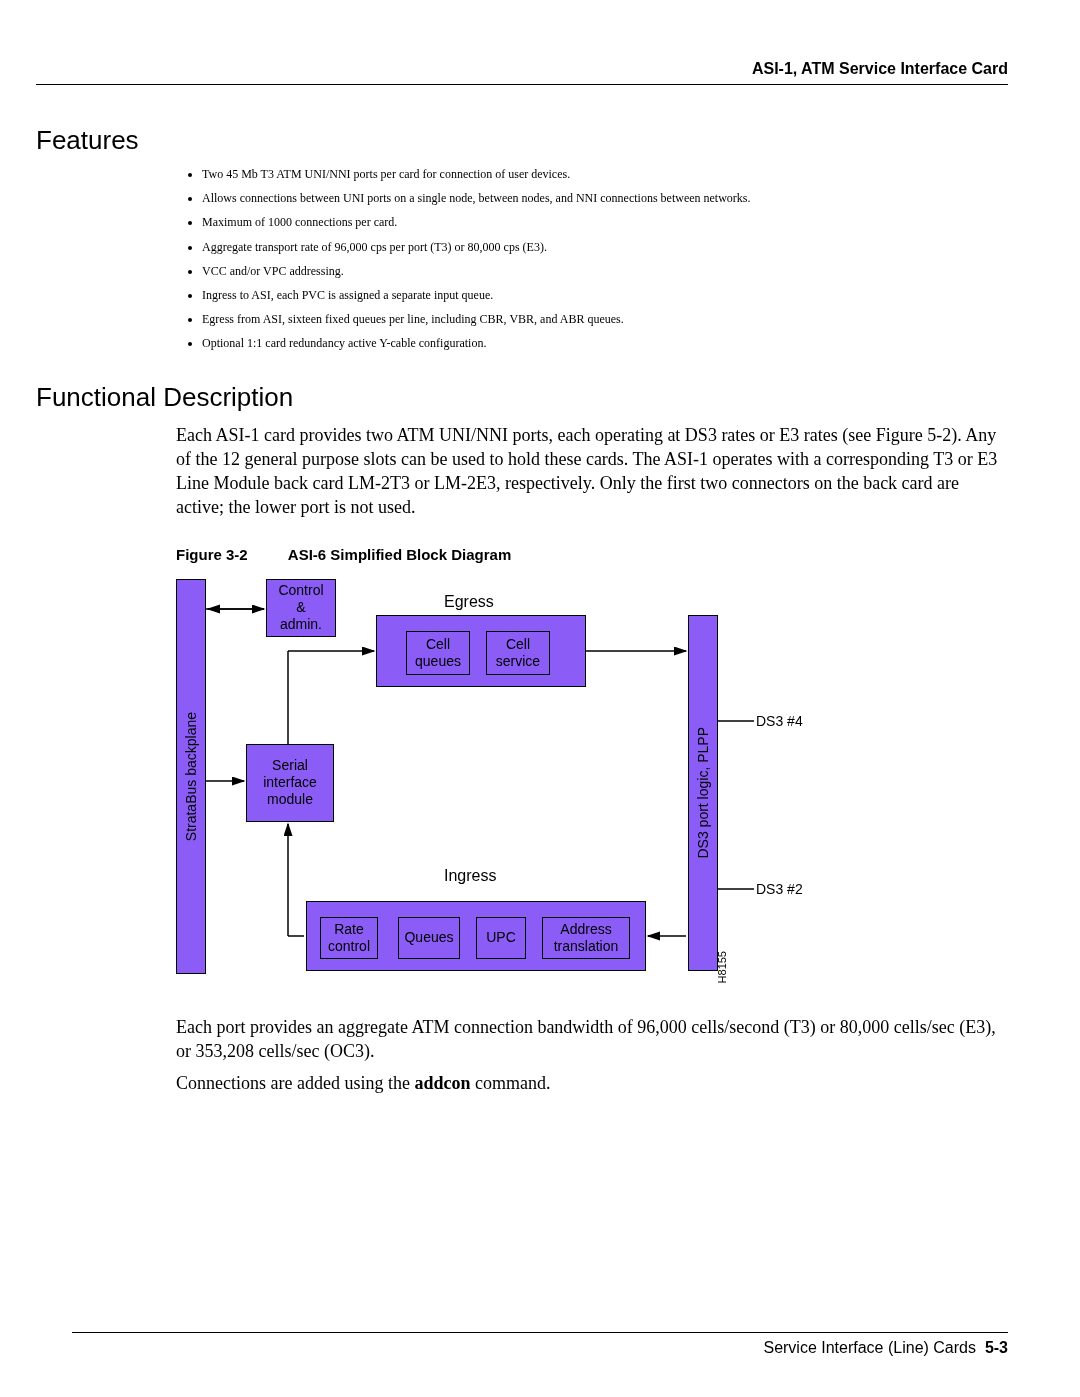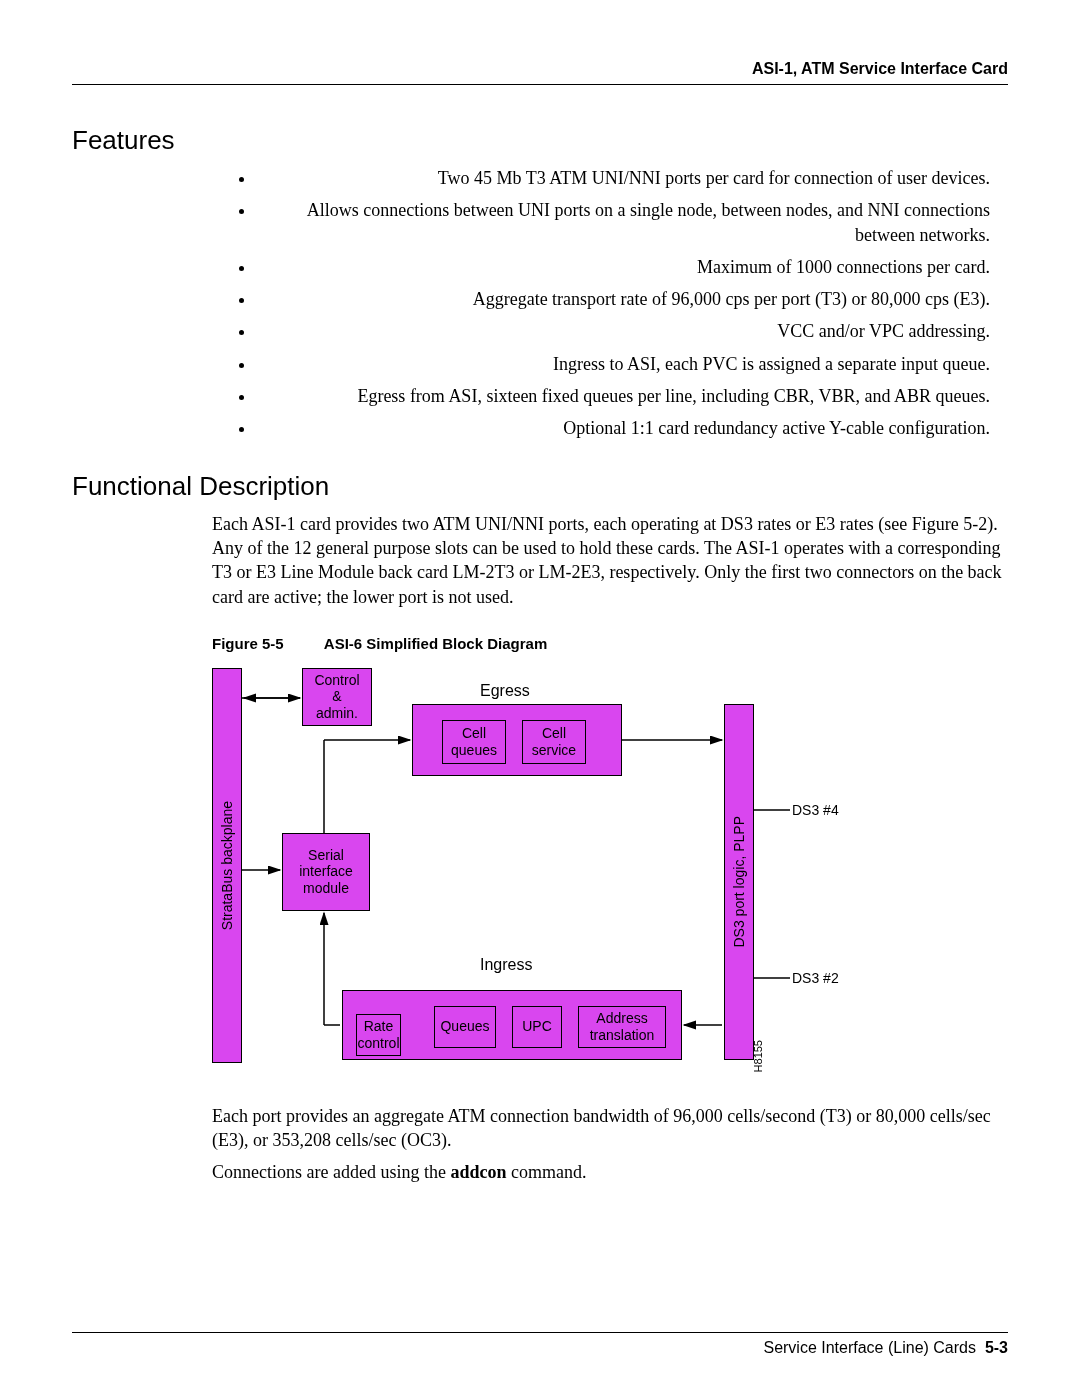--- a/index.html
+++ b/index.html
@@ -14,7 +14,7 @@
     position: relative;
   }
   .page {
-    padding: 60px 72px 40px 72px;
+    padding: 60px 72px 40px 36px;
     box-sizing: border-box;
     width: 100%;
     height: 100%;

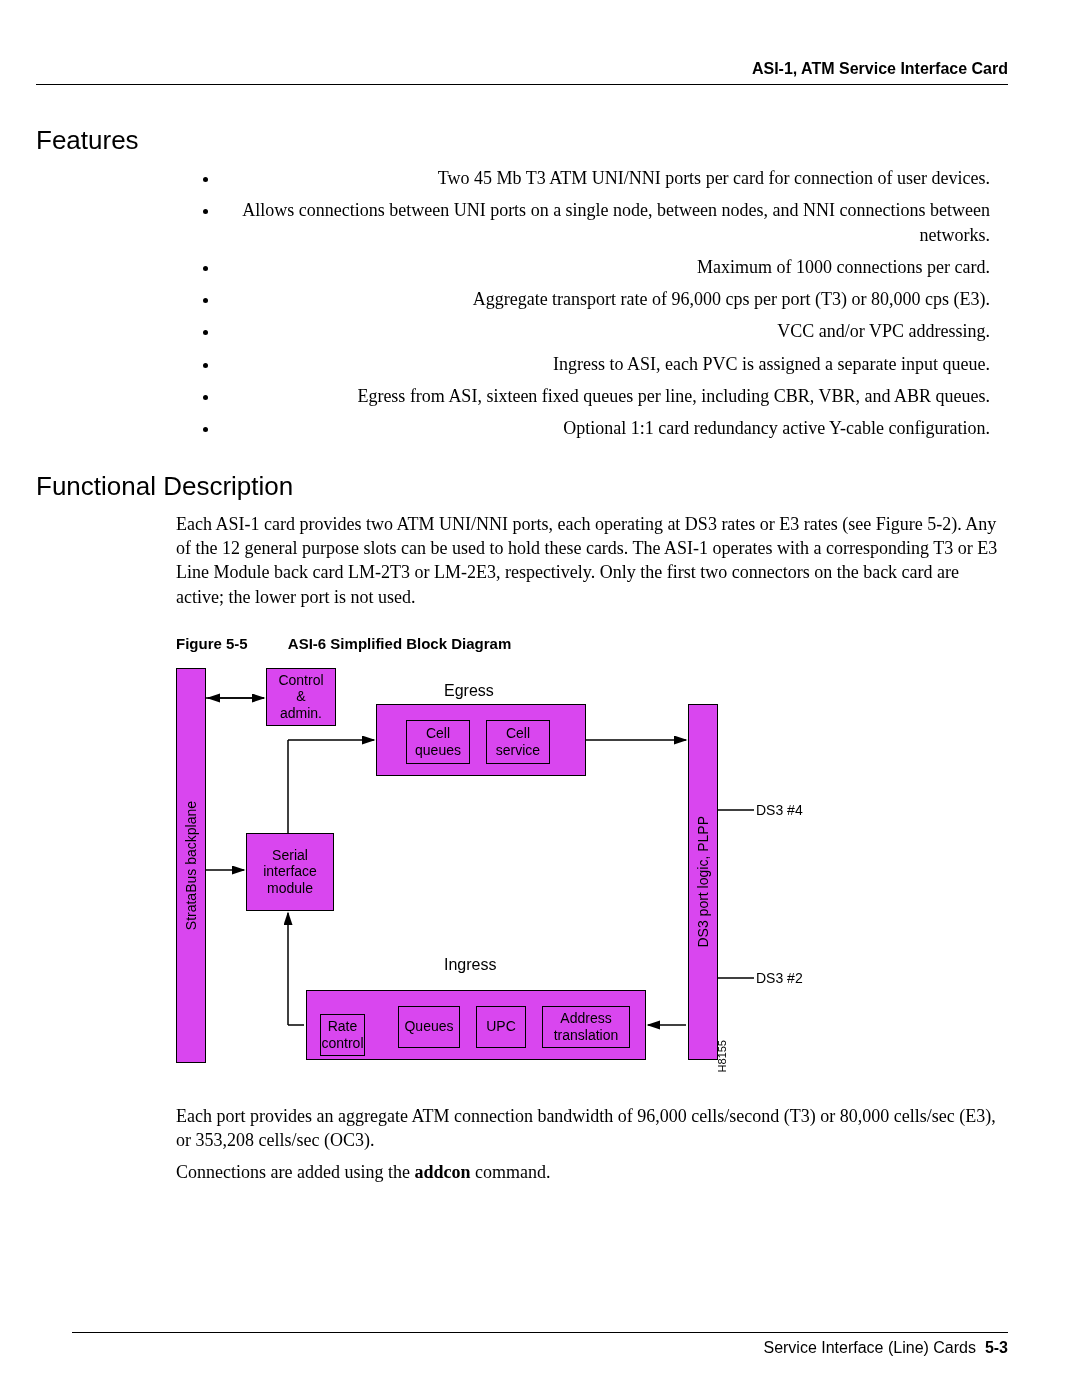--- a/index.html
+++ b/index.html
@@ -49,7 +49,7 @@
     padding-left: 26px;
     margin: 4px 0 30px 0;
   }
-  ul.features li { margin: 8px 18px; font-size: 18px; line-height: 1.35; text-align: right; }
+  ul.features li { margin: 8px 0; font-size: 12px; line-height: 1.35; }
   .fig-caption {
     font-family: Arial, Helvetica, sans-serif;
     font-size: 15px;

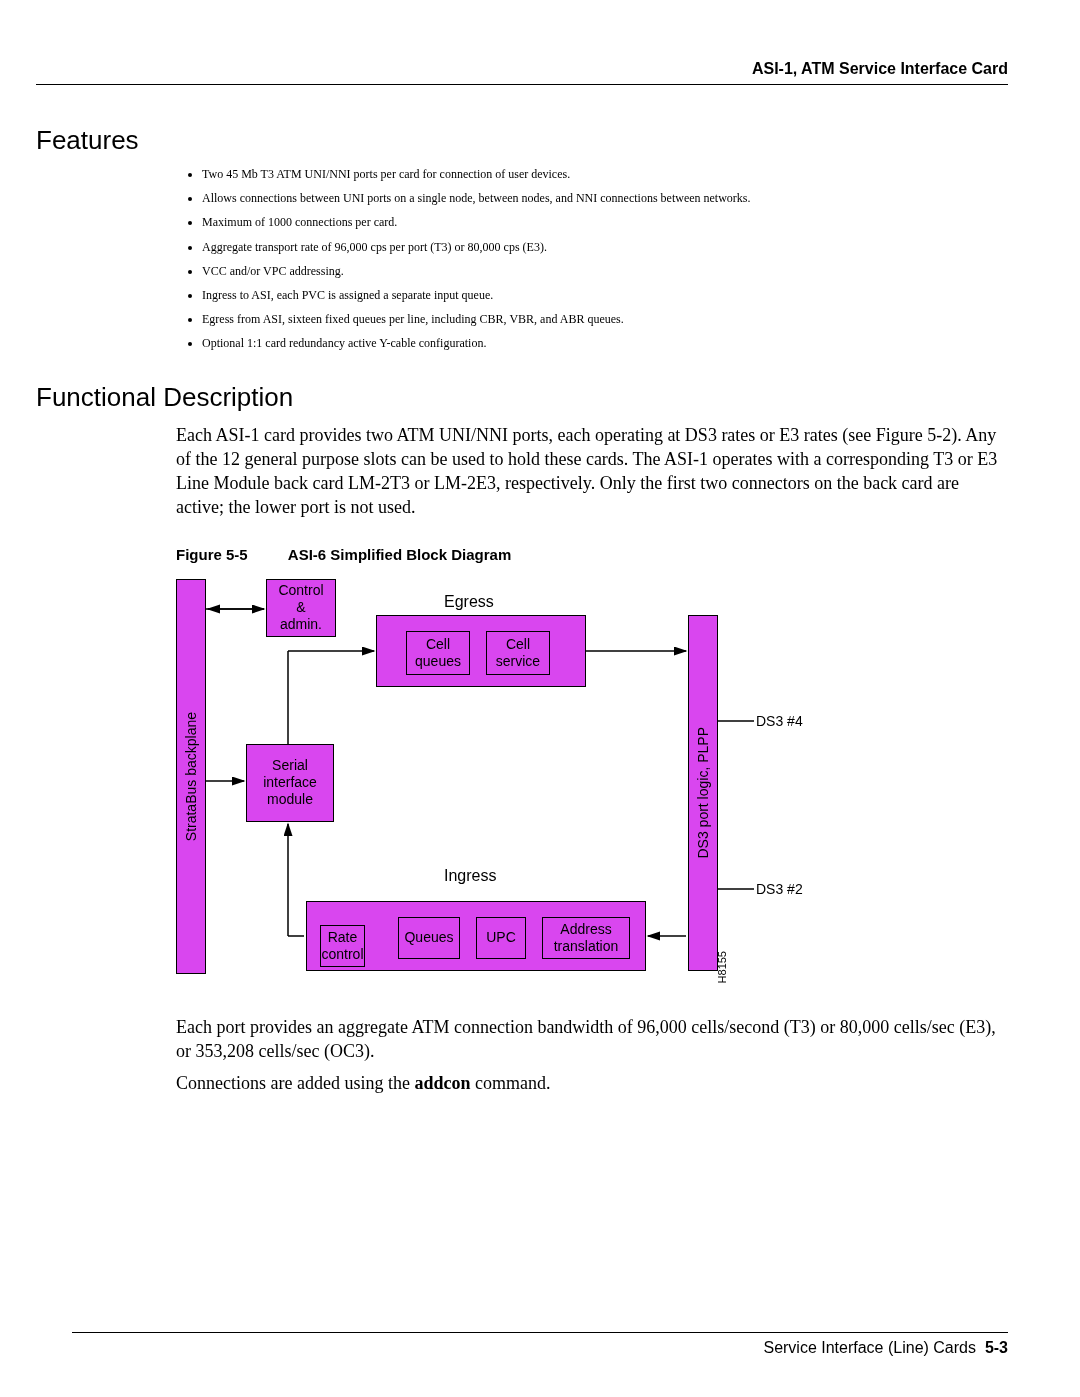--- a/index.html
+++ b/index.html
@@ -154,7 +154,7 @@
   </div>
 
   <div class="fig-caption">
-    <span class="fig-label">Figure 5-5</span>
+    <span class="fig-label">Figure 3-2</span>
     <span class="fig-title">ASI-6 Simplified Block Diagram</span>
   </div>
 

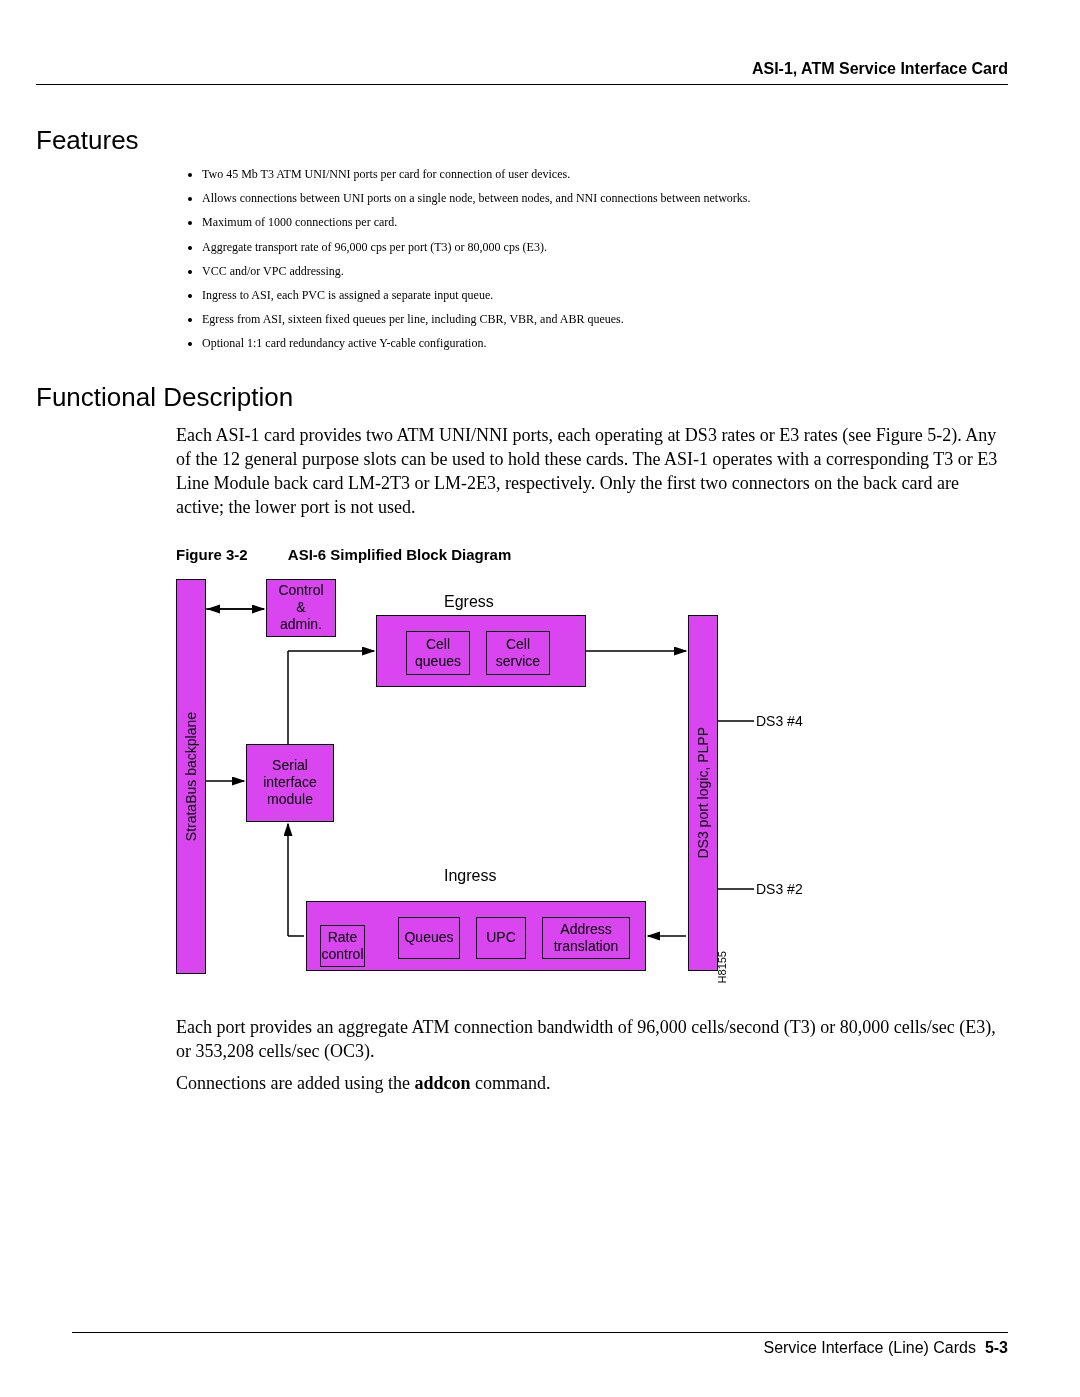--- a/index.html
+++ b/index.html
@@ -71,7 +71,7 @@
   .box {
     position: absolute;
     border: 1.5px solid #000;
-    background: #d946ef;
+    background: #8b5cf6;
     box-sizing: border-box;
     display: flex;
     align-items: center;

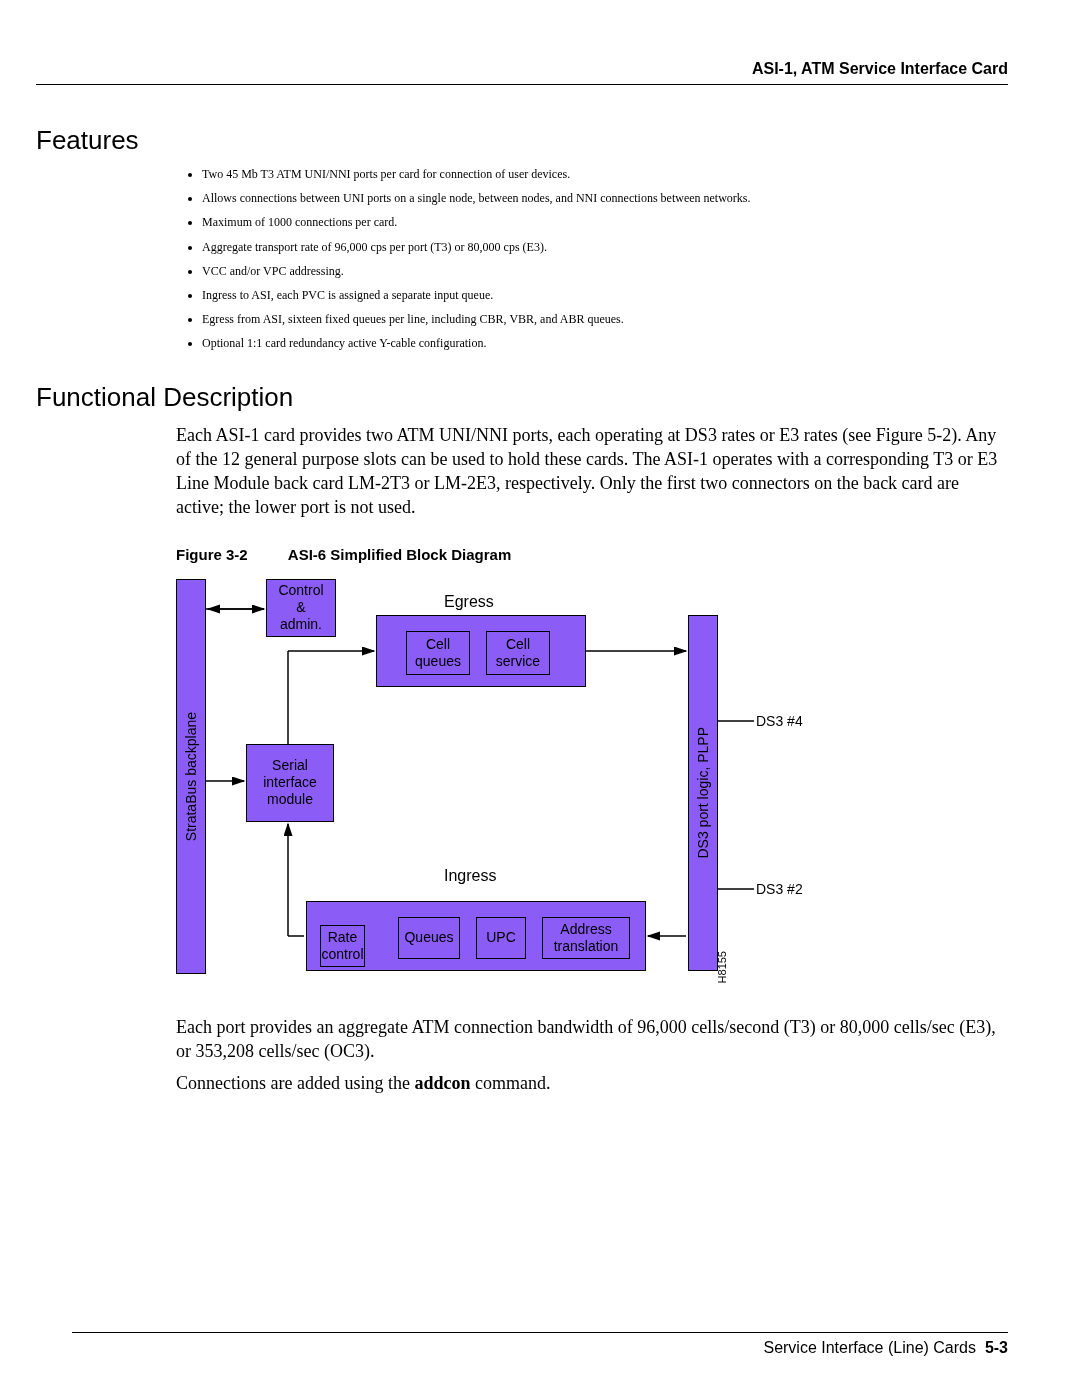--- a/index.html
+++ b/index.html
@@ -181,7 +181,7 @@
 
     <div class="label" style="left:268px; top:298px;">Ingress</div>
     <div class="box" style="left:130px; top:332px; width:340px; height:70px;"></div>
-    <div class="box" style="left:144px; top:348px; width:45px; height:42px; white-space:pre-line;margin-top:8px;">Rate
+    <div class="box" style="left:144px; top:348px; width:58px; height:42px; white-space:pre-line;">Rate
 control</div>
     <div class="box" style="left:222px; top:348px; width:62px; height:42px;">Queues</div>
     <div class="box" style="left:300px; top:348px; width:50px; height:42px;">UPC</div>

